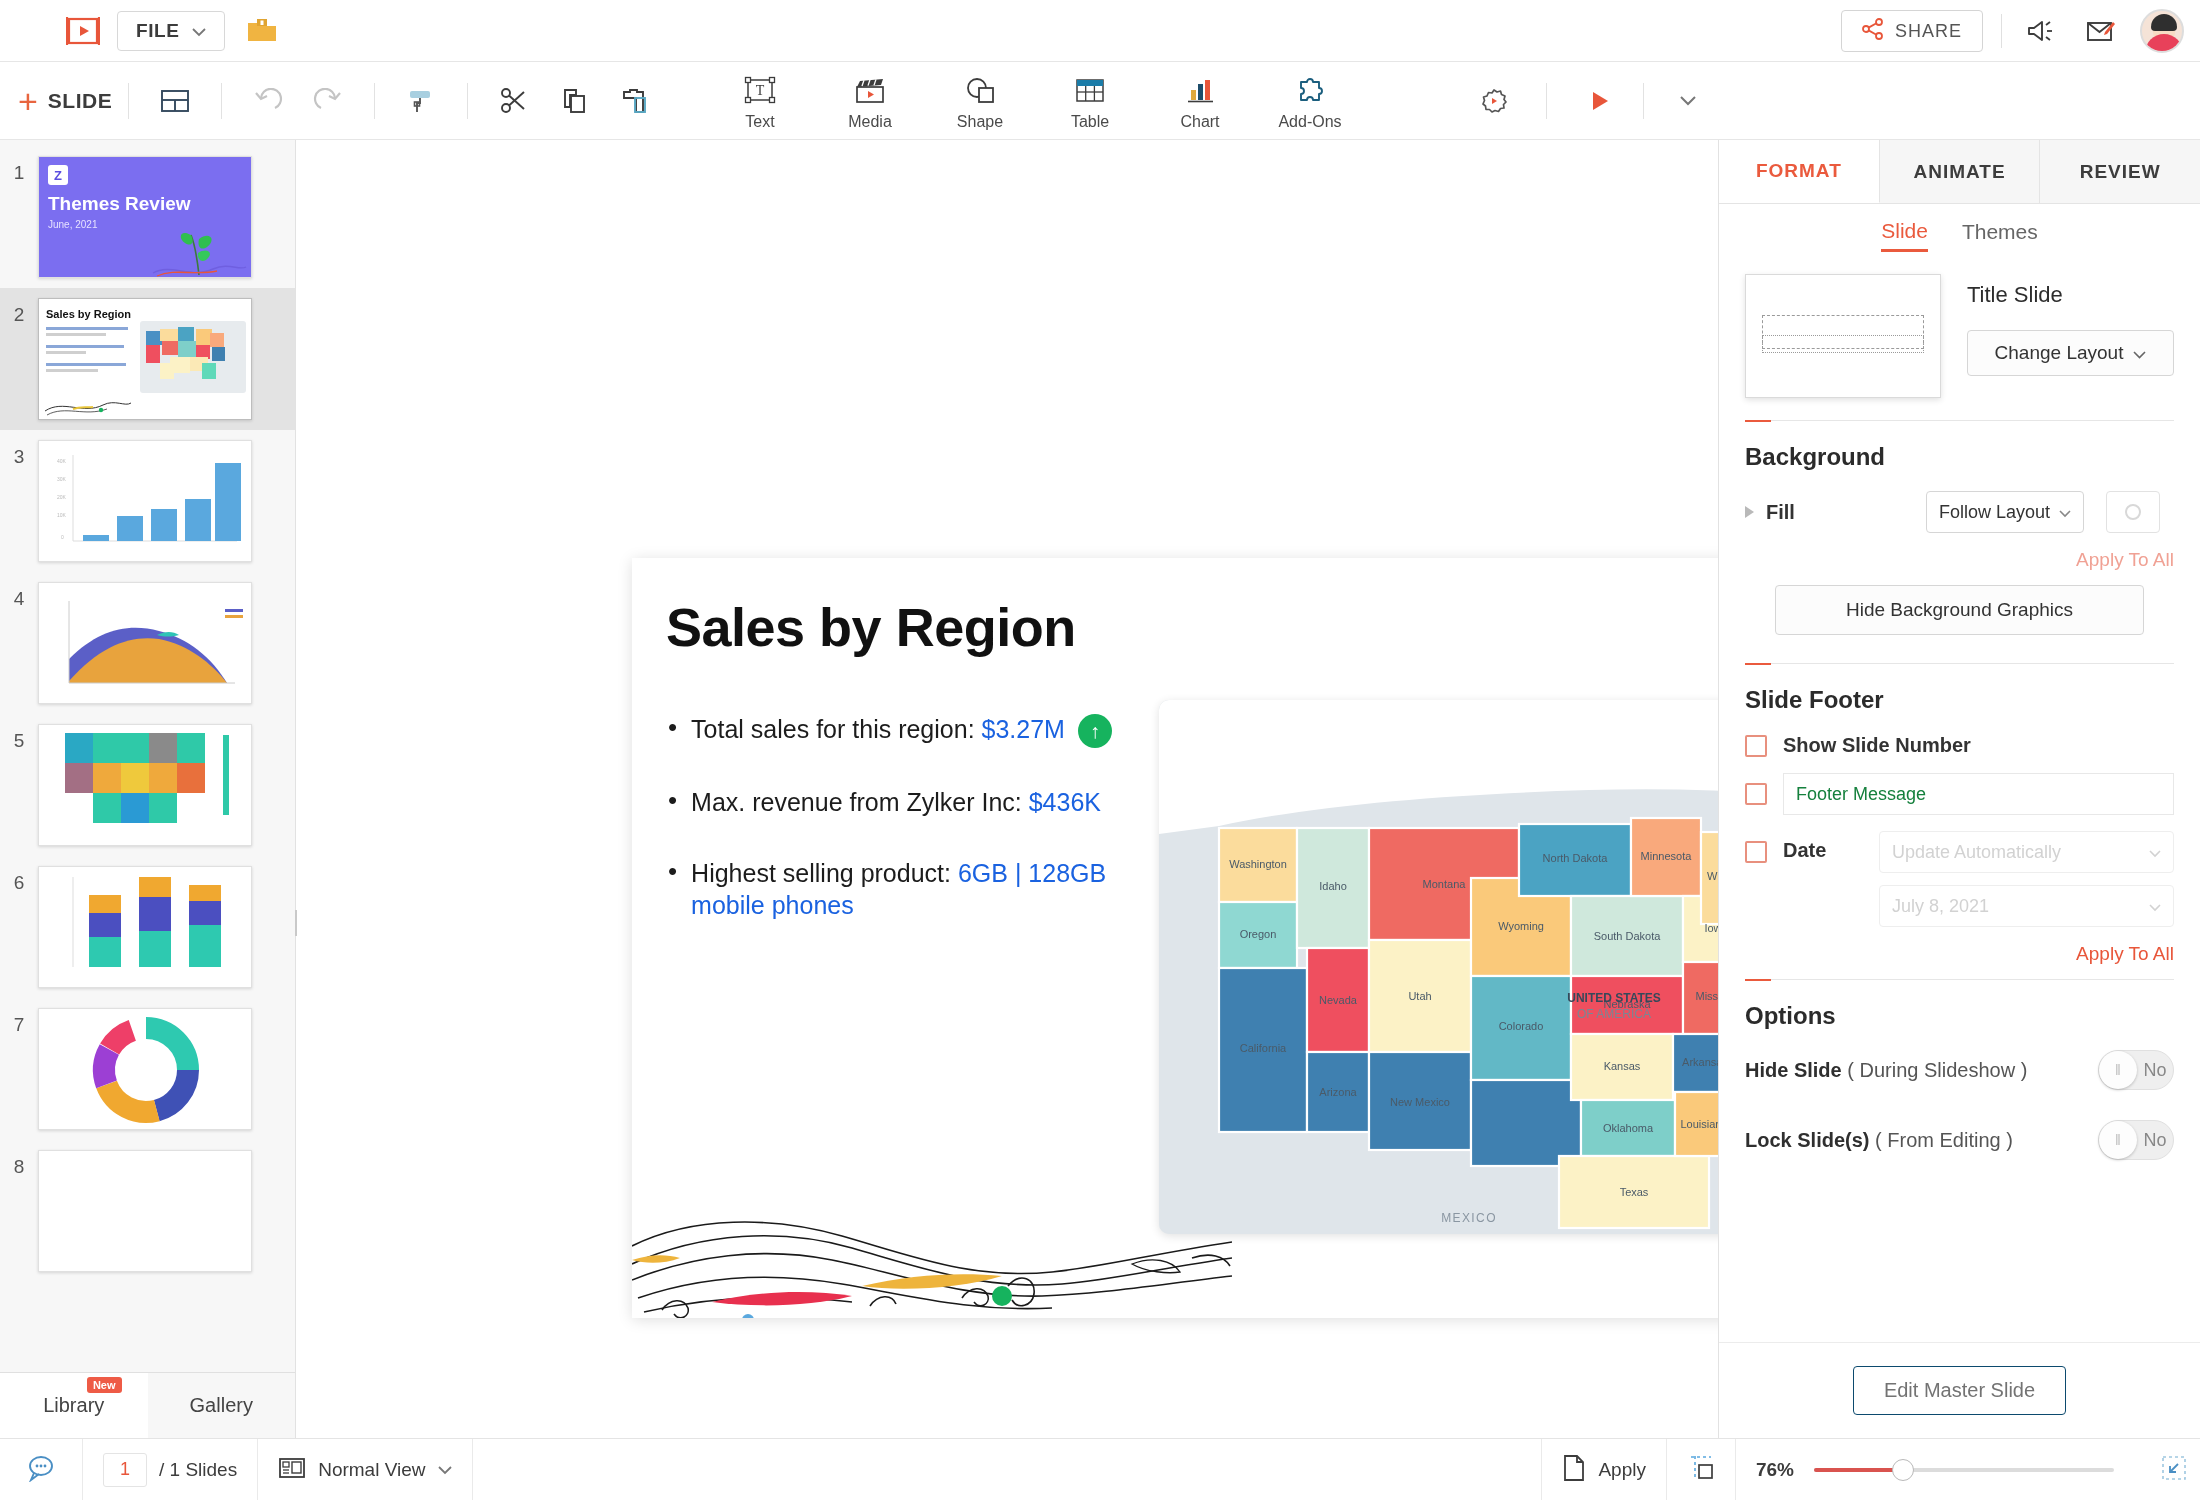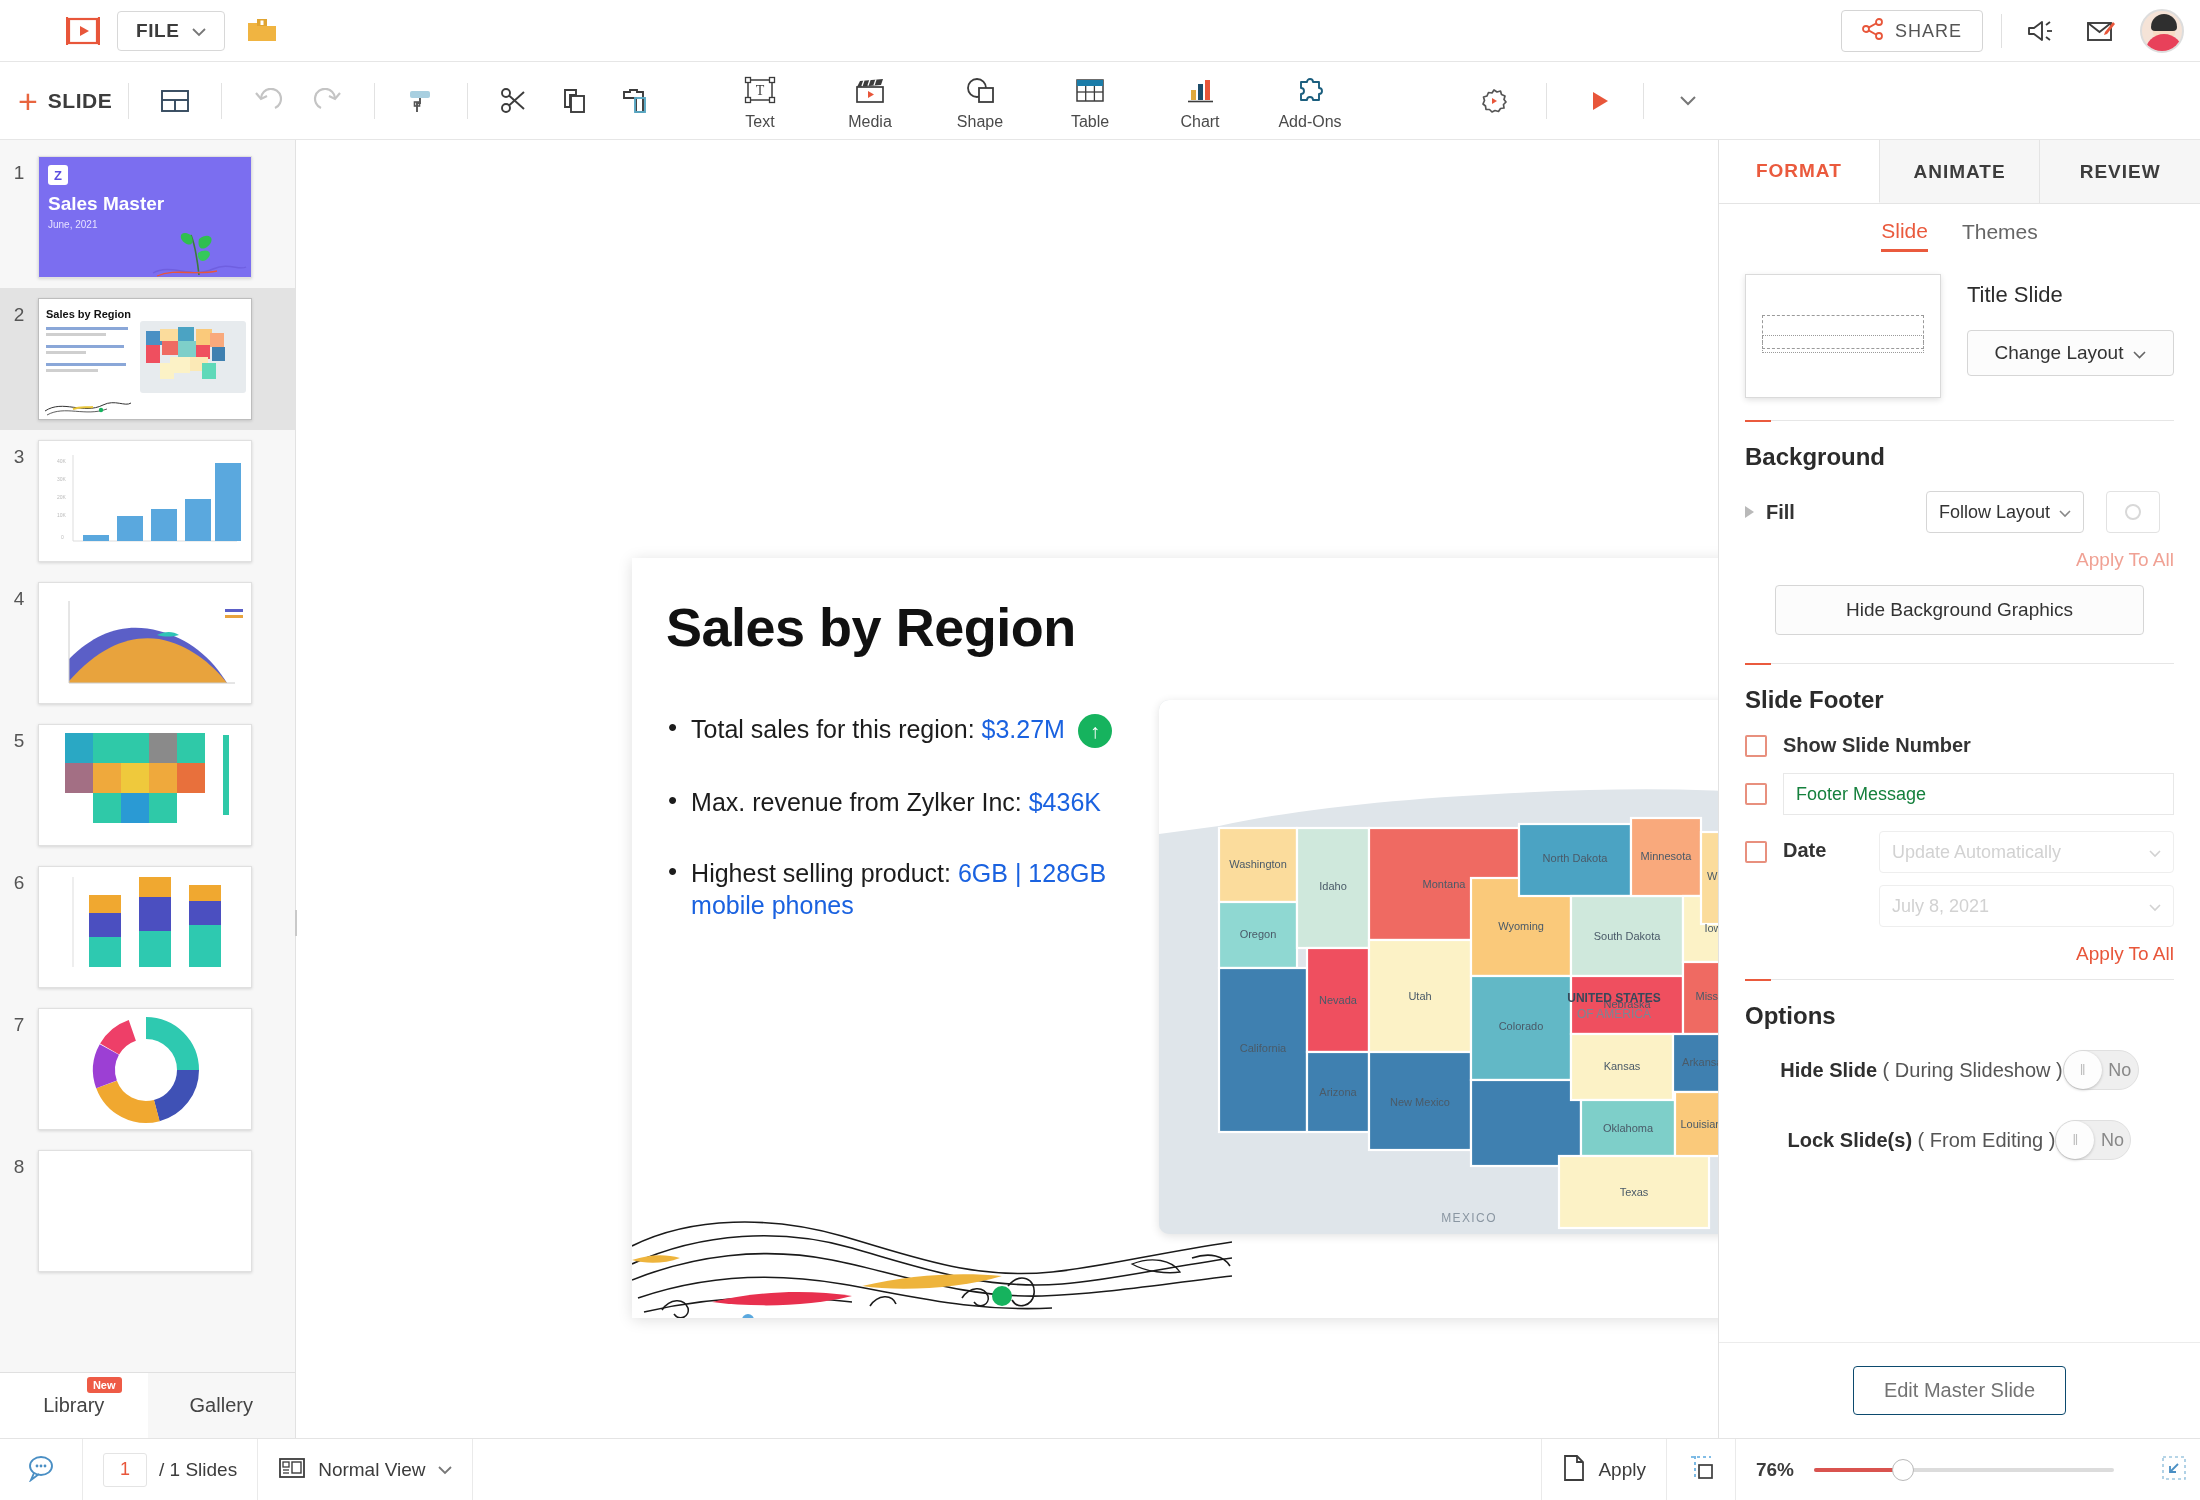--- a/index.html
+++ b/index.html
@@ -404,7 +404,7 @@
           <div class="slide-num">1</div>
           <div class="slide-thumb" style="background:#7b6ef0;">
             <div style="position:absolute;left:9px;top:8px;width:20px;height:20px;background:#fff;border-radius:3px;display:flex;align-items:center;justify-content:center;font-size:13px;font-weight:bold;color:#5b4ee0;">Z</div>
-            <div style="position:absolute;left:9px;top:36px;font-size:19px;color:#fff;font-weight:600;">Sales Master</div>
+            <div style="position:absolute;left:9px;top:36px;font-size:19px;color:#fff;font-weight:600;">Themes Review</div>
             <div style="position:absolute;left:9px;top:62px;font-size:10px;color:#e6e2ff;">June, 2021</div>
             <svg style="position:absolute;right:4px;bottom:0;" width="96" height="64" viewBox="0 0 96 64">
               <path d="M48 62 C46 44 44 32 40 22" stroke="#3c7b3c" stroke-width="1.6" fill="none"></path>

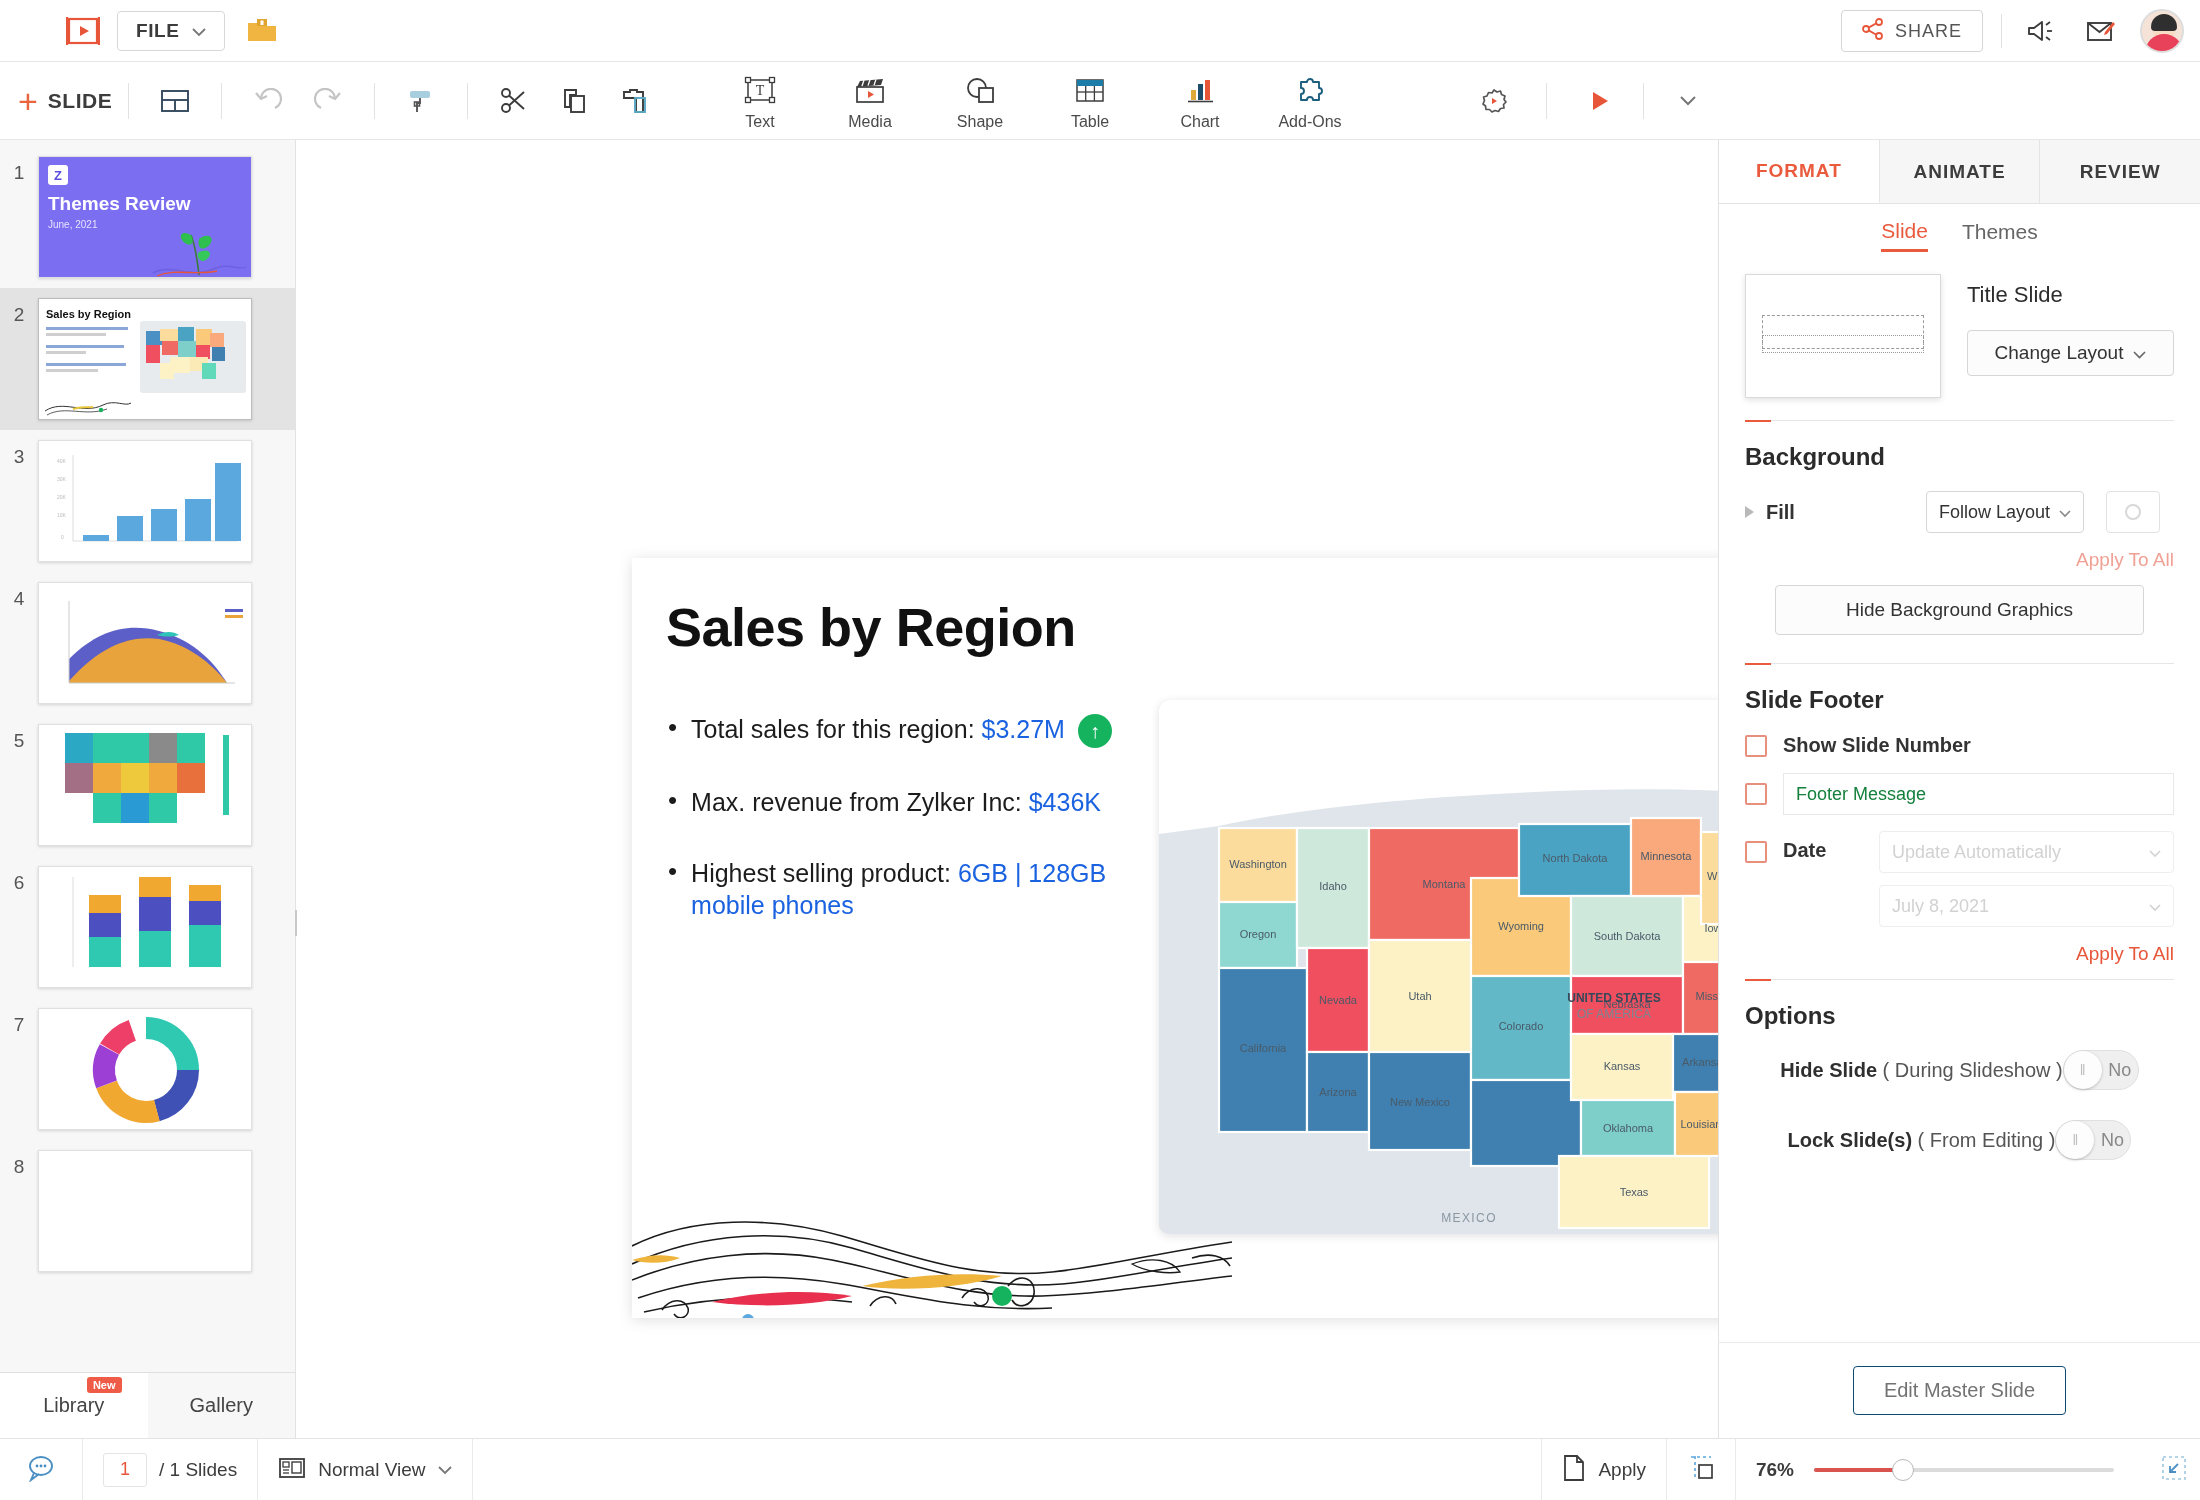--- a/index.html
+++ b/index.html
@@ -143,7 +143,7 @@
     height:42px; border:1px solid #eee; border-radius:4px; padding:0 12px; display:flex;
     align-items:center; justify-content:space-between; font-size:18px; color:#d2d2d2; background:#fff;
   }
-  .opt-row { display:flex; align-items:center; justify-content:center; margin-bottom: 30px; }
+  .opt-row { display:flex; align-items:center; justify-content:space-between; margin-bottom: 30px; }
   .opt-lbl { font-size: 20px; color:#2f2f2f; }
   .opt-lbl b { font-weight:bold; }
   .opt-lbl span { color:#555; }

